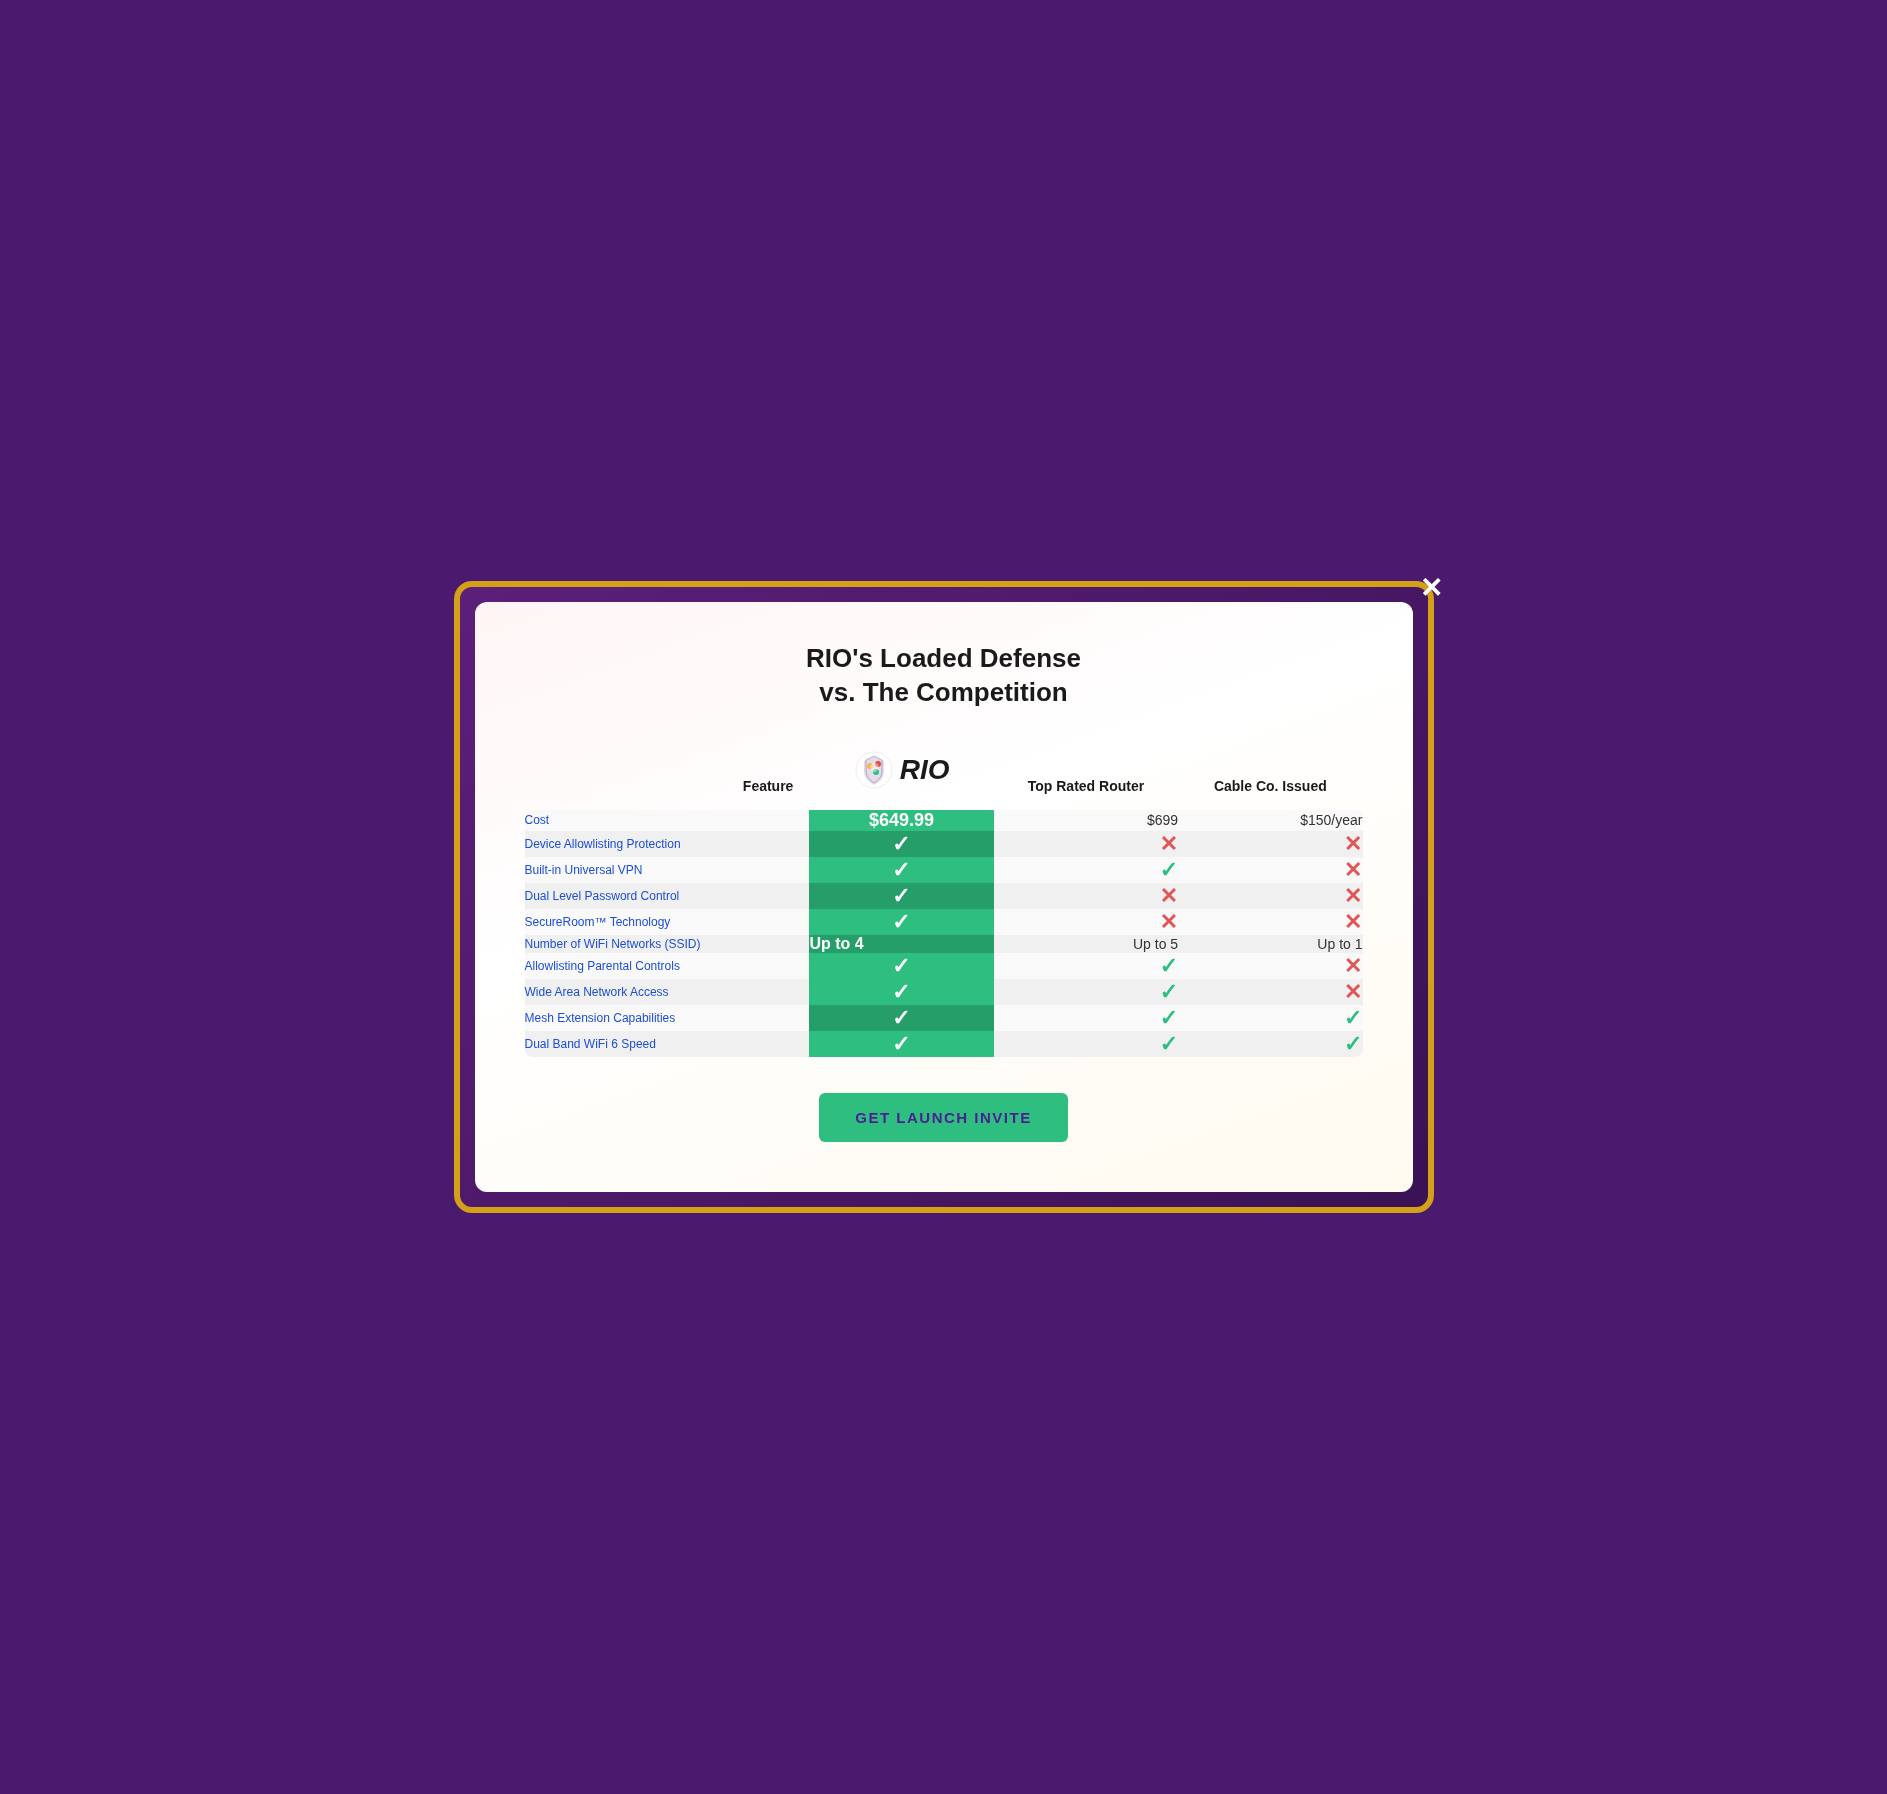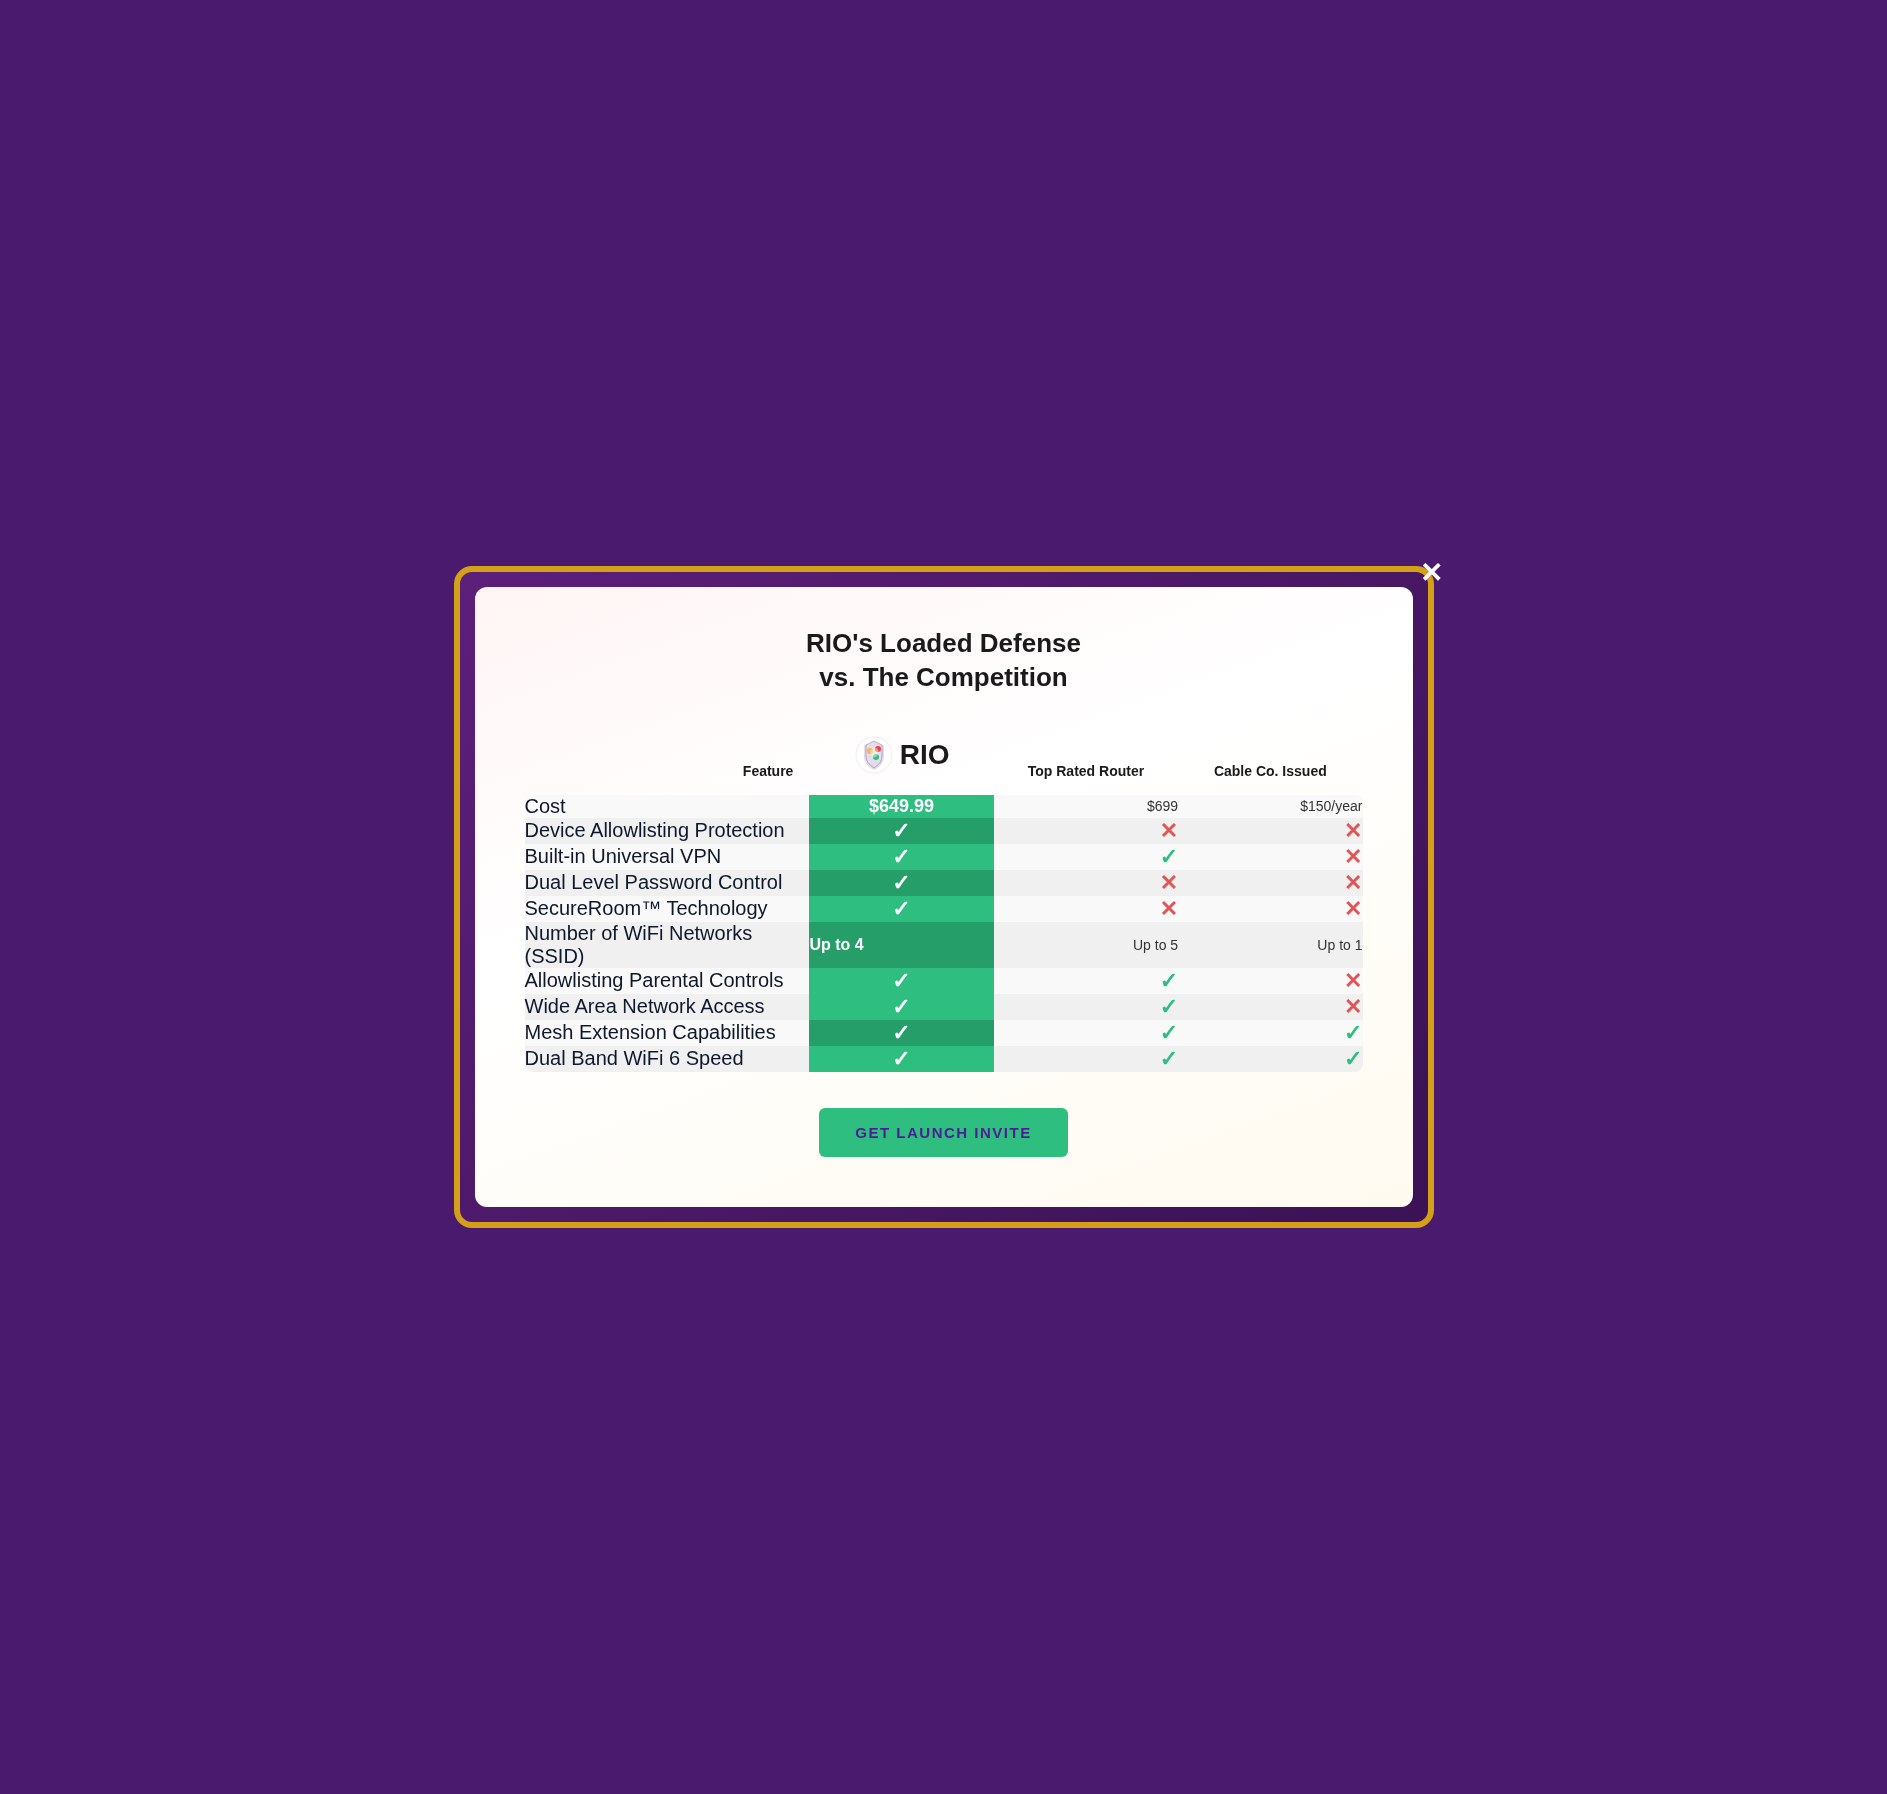--- a/index.html
+++ b/index.html
@@ -52,6 +52,7 @@
       justify-content: center;
       gap: 6px;
       margin-bottom: 4px;
+      font-style: italic;
     }
     .rio-logo-svg {
       width: 40px;

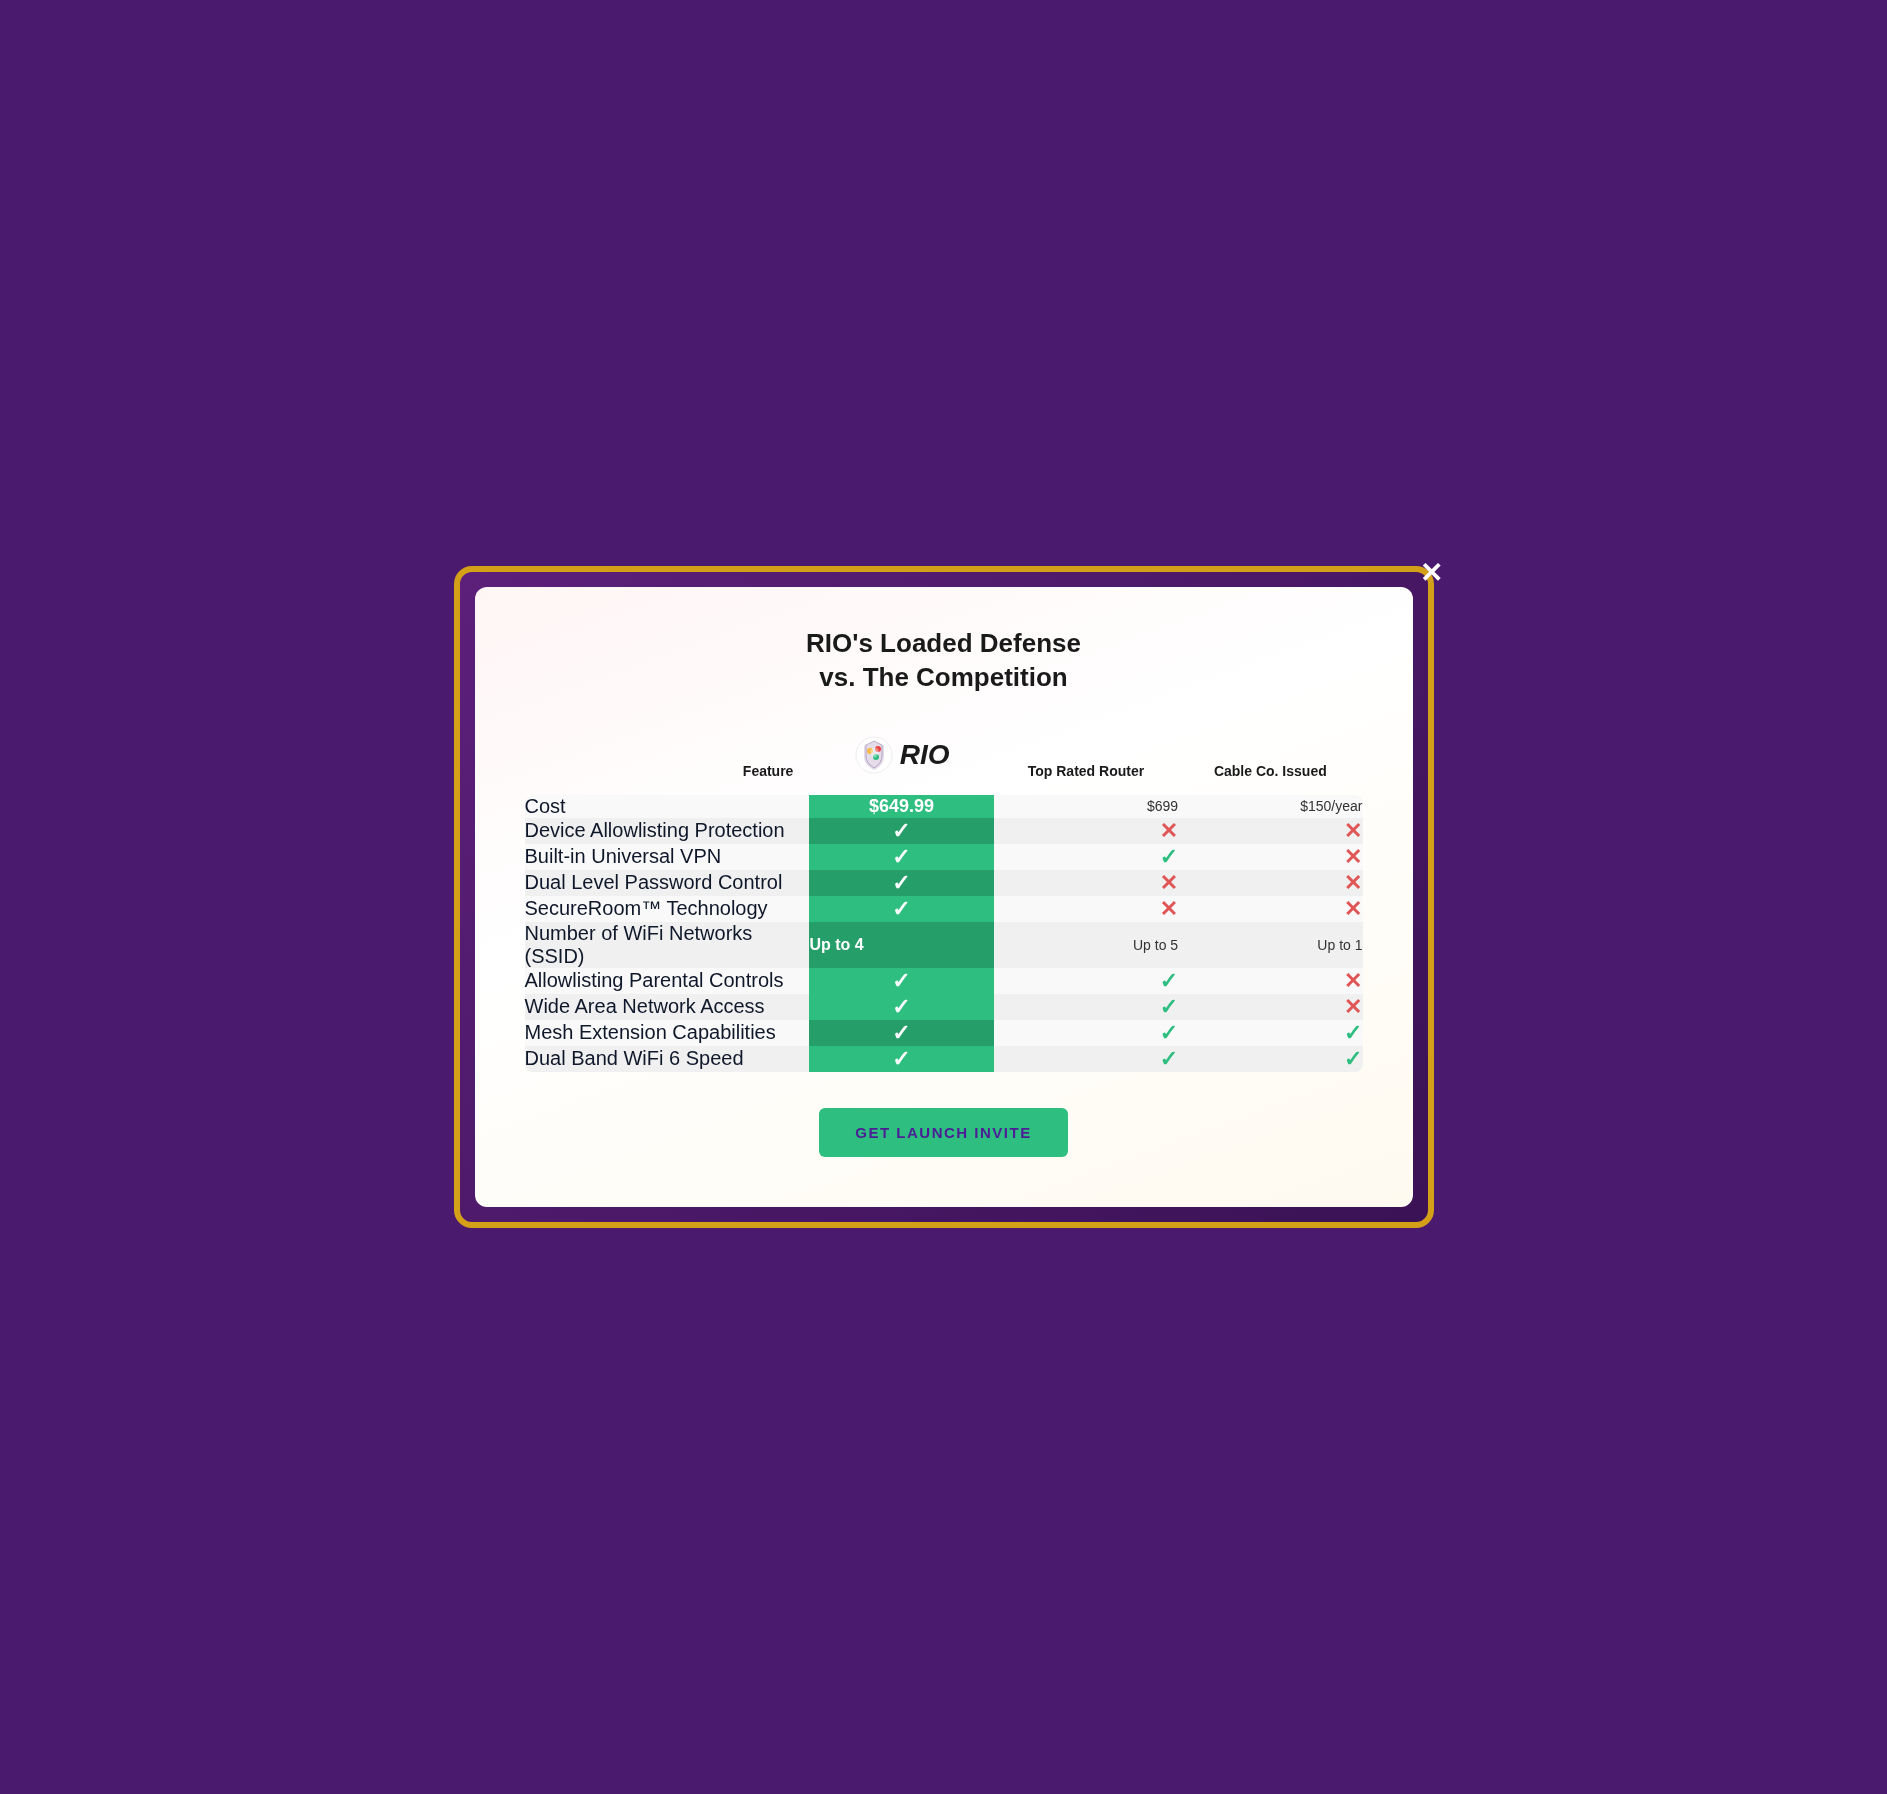--- a/index.html
+++ b/index.html
@@ -94,8 +94,8 @@
     }
     .feature-cell {
       padding: 16px 16px;
-      font-size: 20px;
-      color: #0f172a;
+      font-size: 12px;
+      color: #1d4ed8;
       background: #f9f9f9;
       text-align: left;
     }

